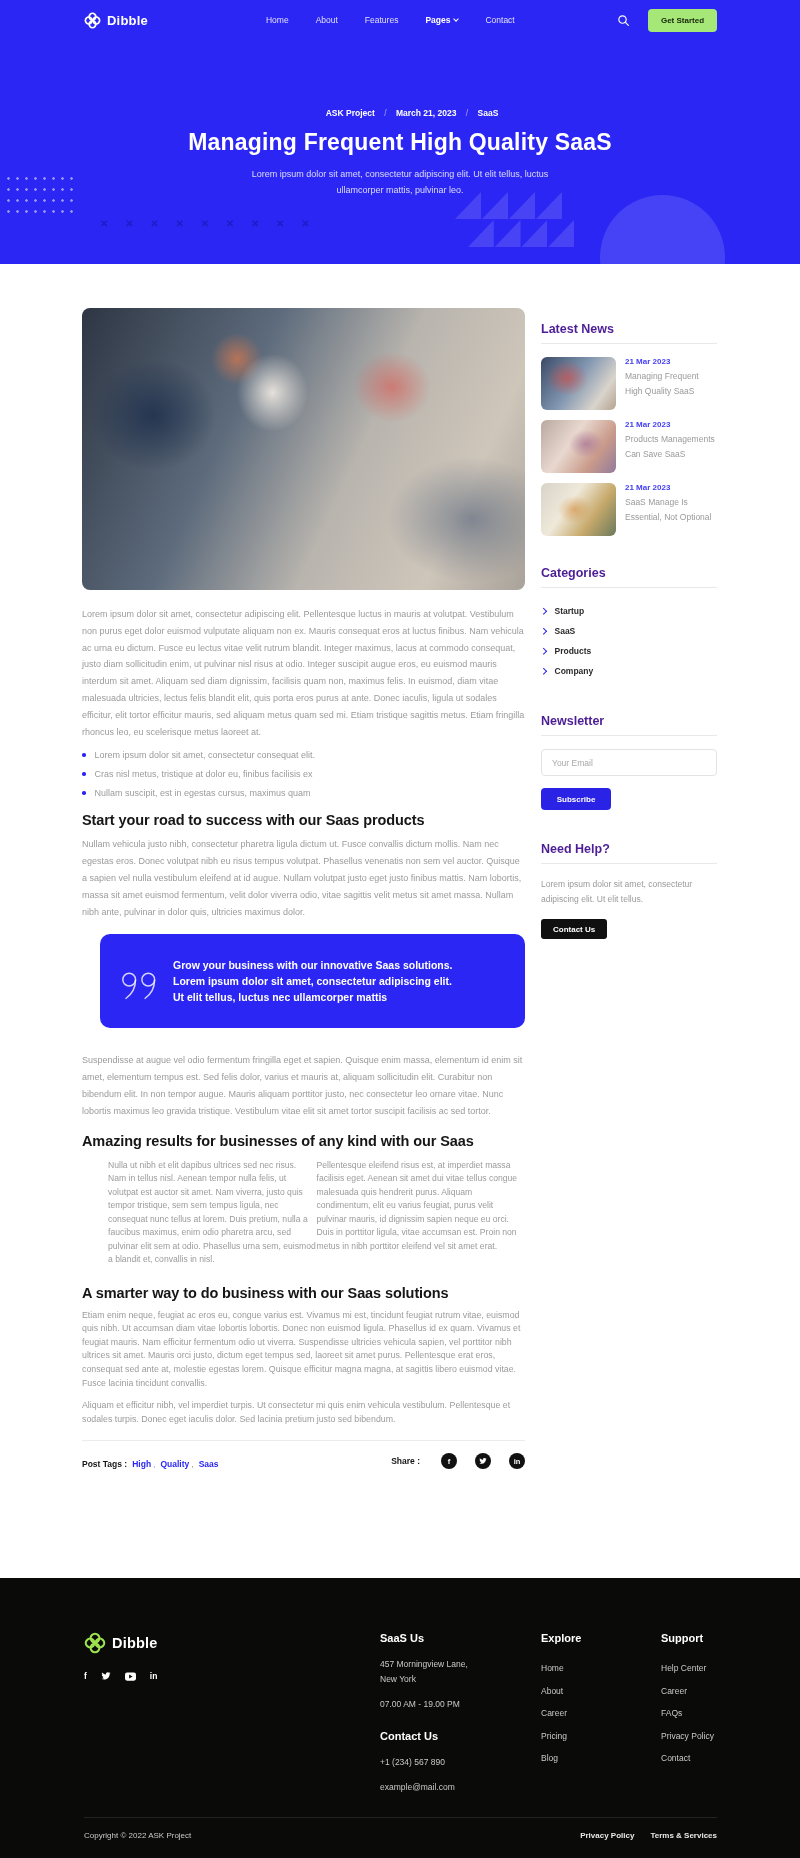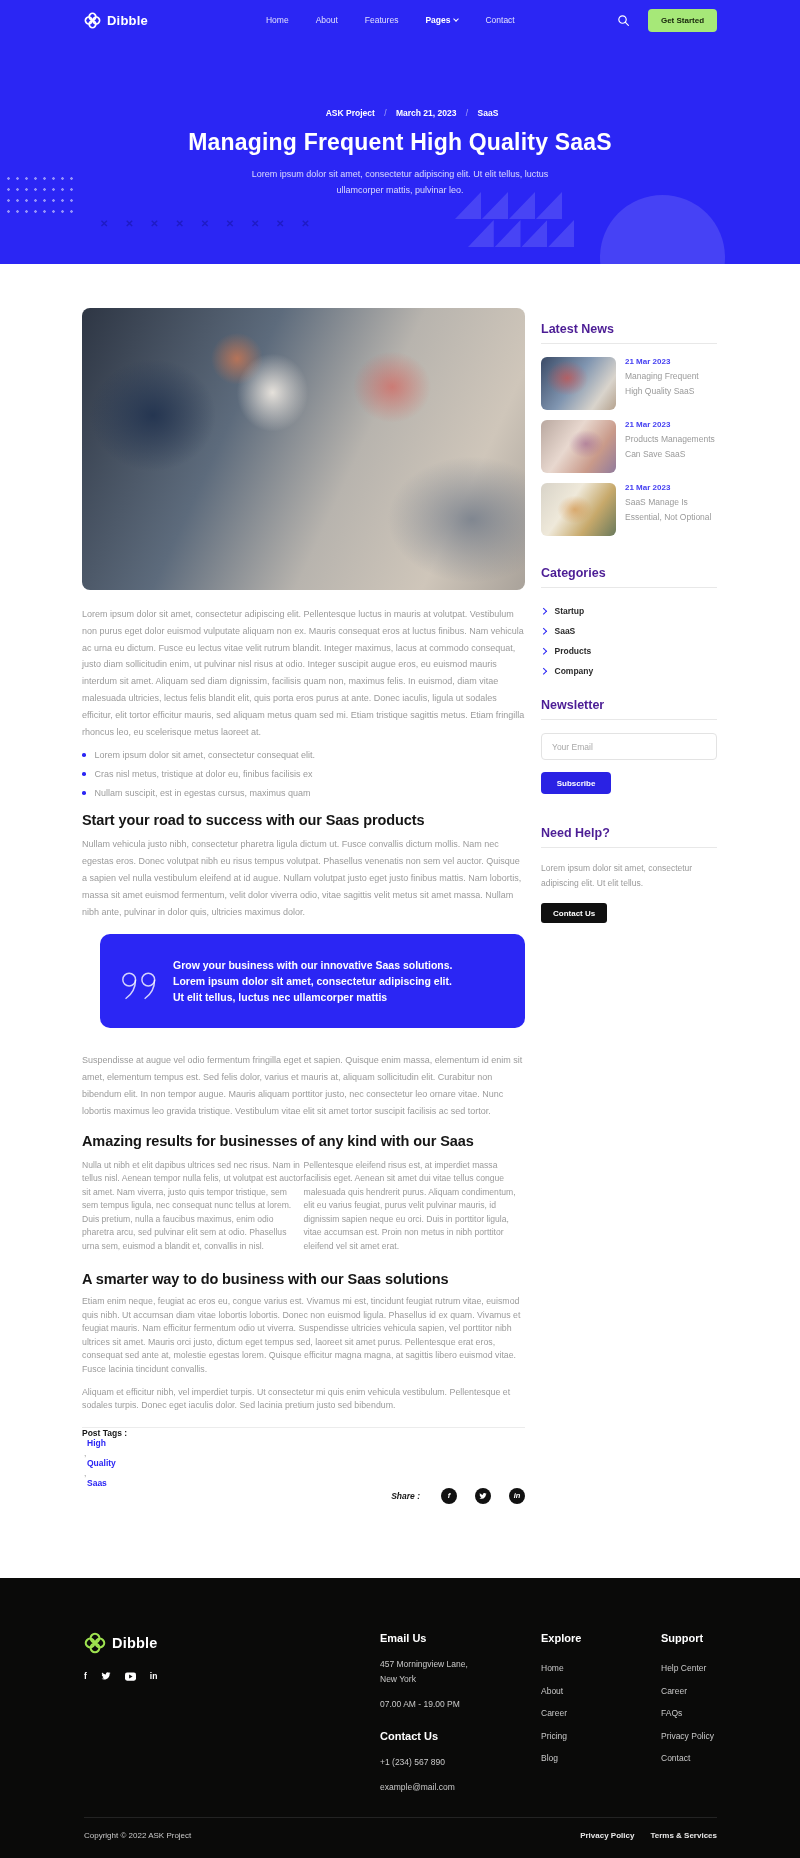--- a/index.html
+++ b/index.html
@@ -82,7 +82,7 @@
   .cats li { display:flex; align-items:center; height:20px; cursor:pointer; }
   .chev { width:4.5px; height:4.5px; border:solid #2b26f4; border-width:0 1.6px 1.6px 0; transform:rotate(-45deg); margin-right:9px; }
   .cats a { font-size:8.5px; color:#2b2b2b; font-weight:bold; text-decoration:none; }
-  .nl-head { margin-top:17px; }
+  .nl-head { margin-top:33px; }
   .email { width:100%; height:27px; border:1px solid #e3e3e3; border-radius:4px; padding:8px 10px; font-family:inherit; font-size:8.5px; color:#555; outline:none; }
   .email::placeholder { color:#a8a8a8; }
   .subscribe { margin-top:12px; width:70px; height:22px; background:#2a22e4; color:#fff; border:none; border-radius:4px; font-family:inherit; font-size:8px; font-weight:bold; cursor:pointer; }

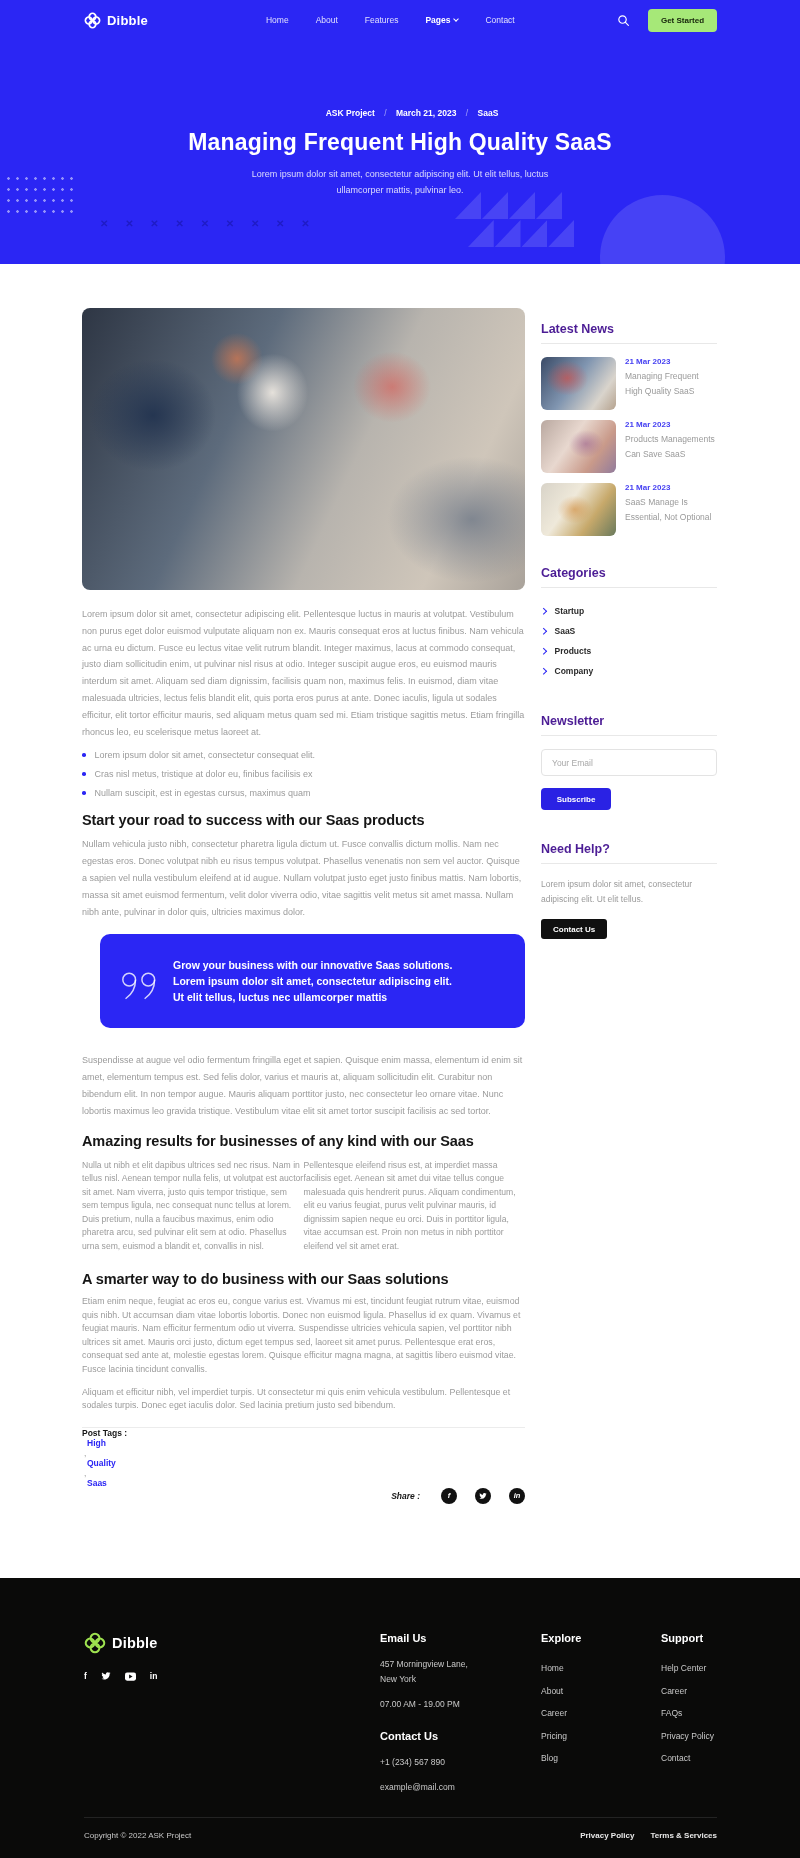--- a/index.html
+++ b/index.html
@@ -55,7 +55,7 @@
   .quote { margin:14px 0 0 18px; background:#2b26f4; border-radius:10px; padding:23px 70px 23px 73px; position:relative; }
   .quote p { color:#fff; font-size:10.5px; font-weight:bold; line-height:16px; }
   .qmark { position:absolute; left:21px; top:36px; }
-  .cols { display:flex; margin-top:10px; }
+  .cols { display:flex; margin-top:10px;margin-left:26px; }
   .cols p { flex:1; font-size:8.6px; line-height:13.5px; color:#9b9b9b; }
   article hr { border:none; border-top:1px solid #ececec; margin-top:14px; }
   .tagsrow { display:flex; align-items:flex-start; font-size:8.5px;flex-direction:column; }

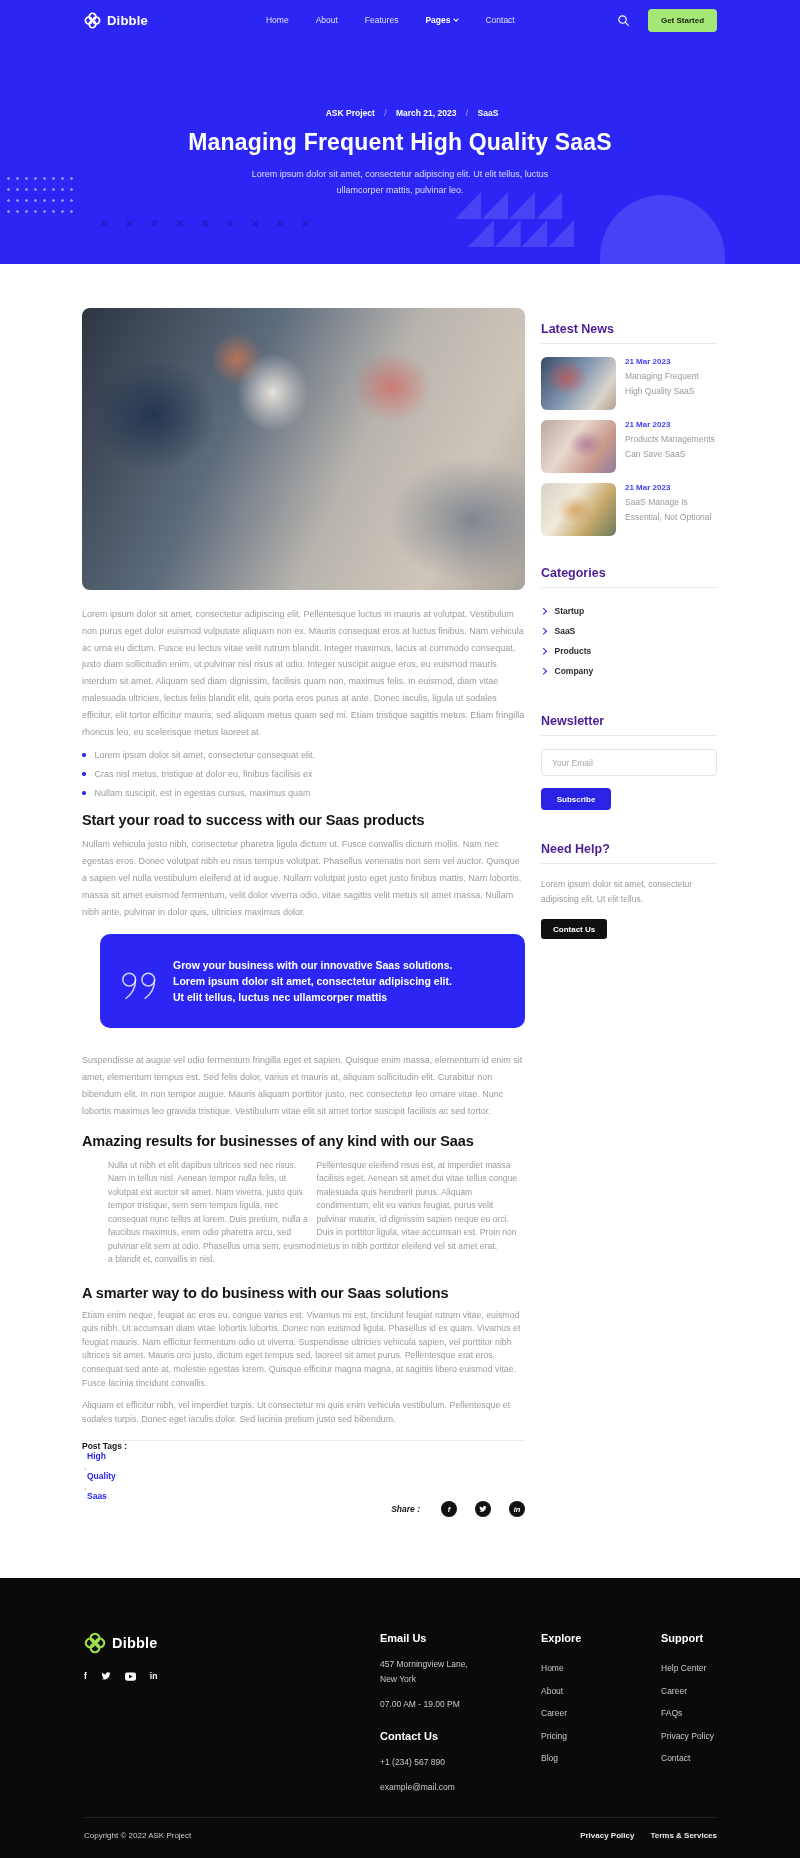--- a/index.html
+++ b/index.html
@@ -58,7 +58,7 @@
   .cols { display:flex; margin-top:10px;margin-left:26px; }
   .cols p { flex:1; font-size:8.6px; line-height:13.5px; color:#9b9b9b; }
   article hr { border:none; border-top:1px solid #ececec; margin-top:14px; }
-  .tagsrow { display:flex; align-items:flex-start; font-size:8.5px;flex-direction:column; }
+  .tagsrow { display:flex; align-items:flex-end; margin-top:12px; font-size:8.5px; }
   .tlabel { color:#161616; font-weight:bold; }
   .tag { color:#2b26f4; font-weight:bold; text-decoration:none; margin-left:5px; }
   .comma { color:#9b9b9b; margin-left:2px; }

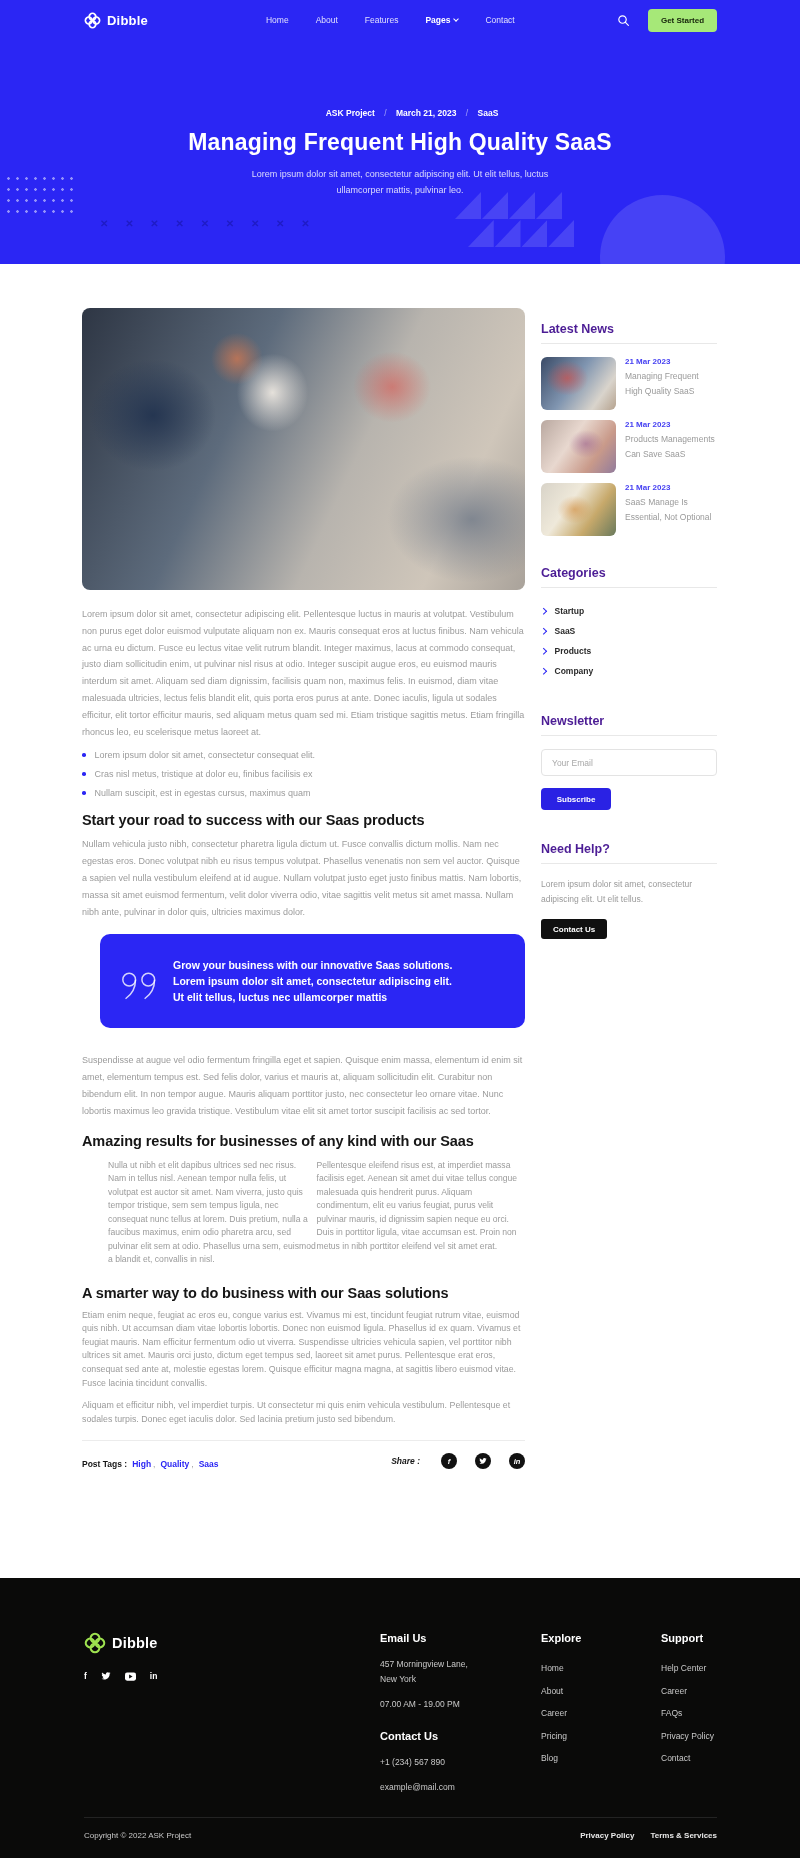--- a/index.html
+++ b/index.html
@@ -62,7 +62,7 @@
   .tlabel { color:#161616; font-weight:bold; }
   .tag { color:#2b26f4; font-weight:bold; text-decoration:none; margin-left:5px; }
   .comma { color:#9b9b9b; margin-left:2px; }
-  .share { margin-left:auto; display:flex; align-items:center; gap:18px;font-style:italic; }
+  .share { margin-left:auto; display:flex; align-items:center; gap:18px; }
   .share-label { color:#161616; font-weight:bold; margin-right:3px; }
   .circle { width:16px; height:16px; border-radius:50%; background:#111; color:#fff; font-size:7.5px; font-weight:bold; display:flex; align-items:center; justify-content:center; cursor:pointer; }
 

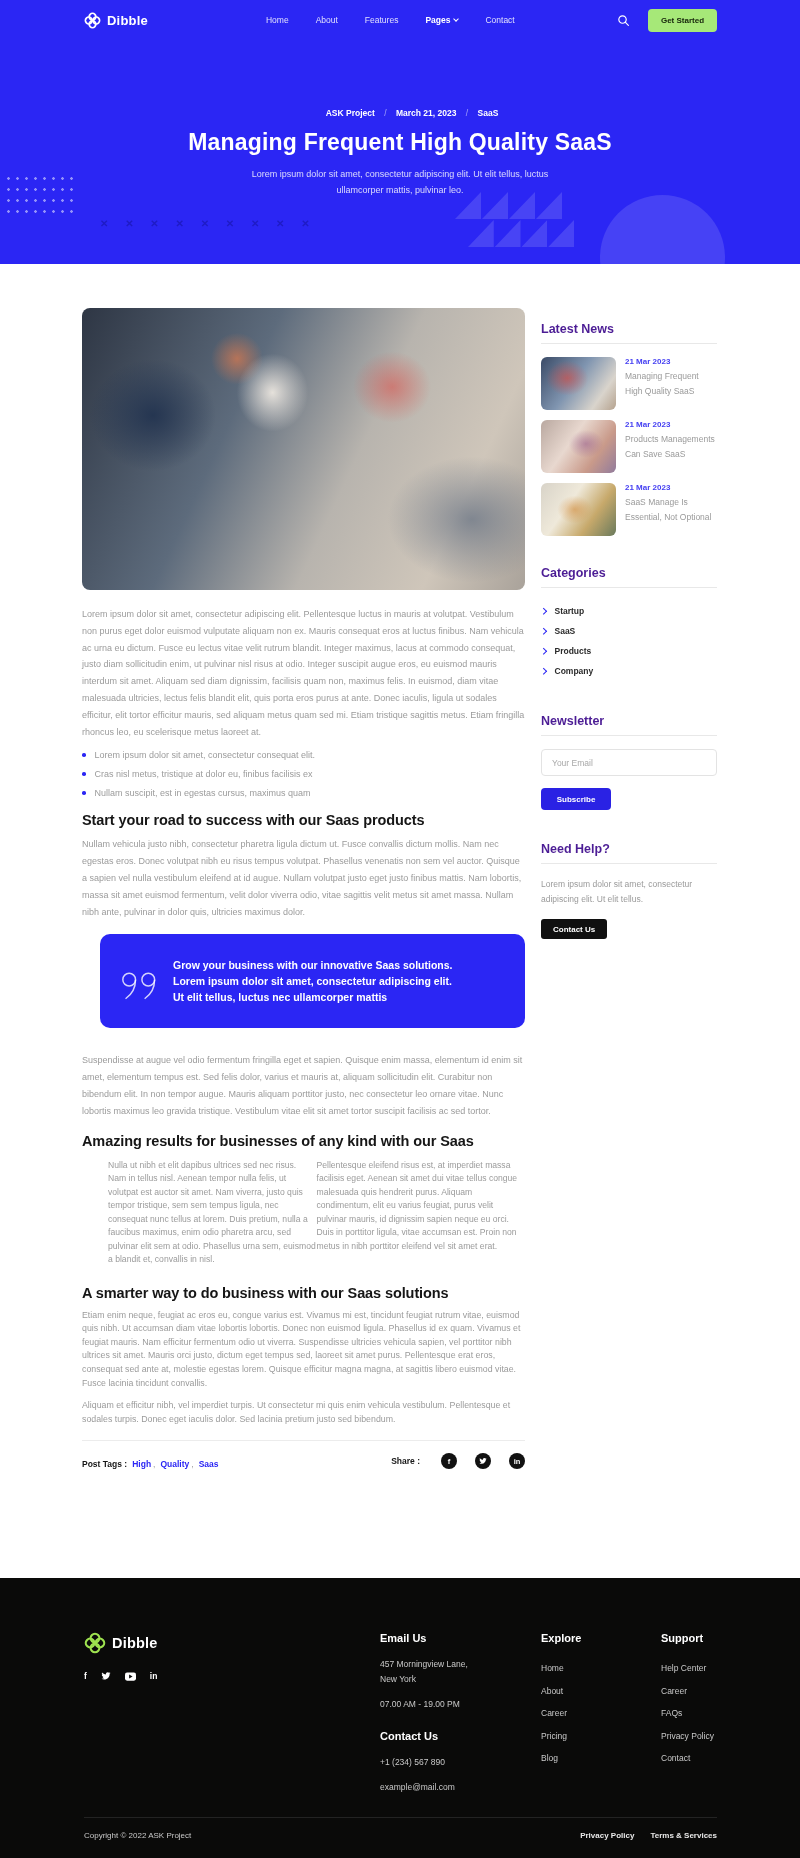--- a/index.html
+++ b/index.html
@@ -326,7 +326,7 @@
         </div>
       </div>
       <div class="fvisit">
-        <h4>Email Us</h4>
+        <h4>SaaS Us</h4>
         <div class="fline mt13">457 Morningview Lane,</div>
         <div class="fline">New York</div>
         <div class="fline mt10">07.00 AM - 19.00 PM</div>

